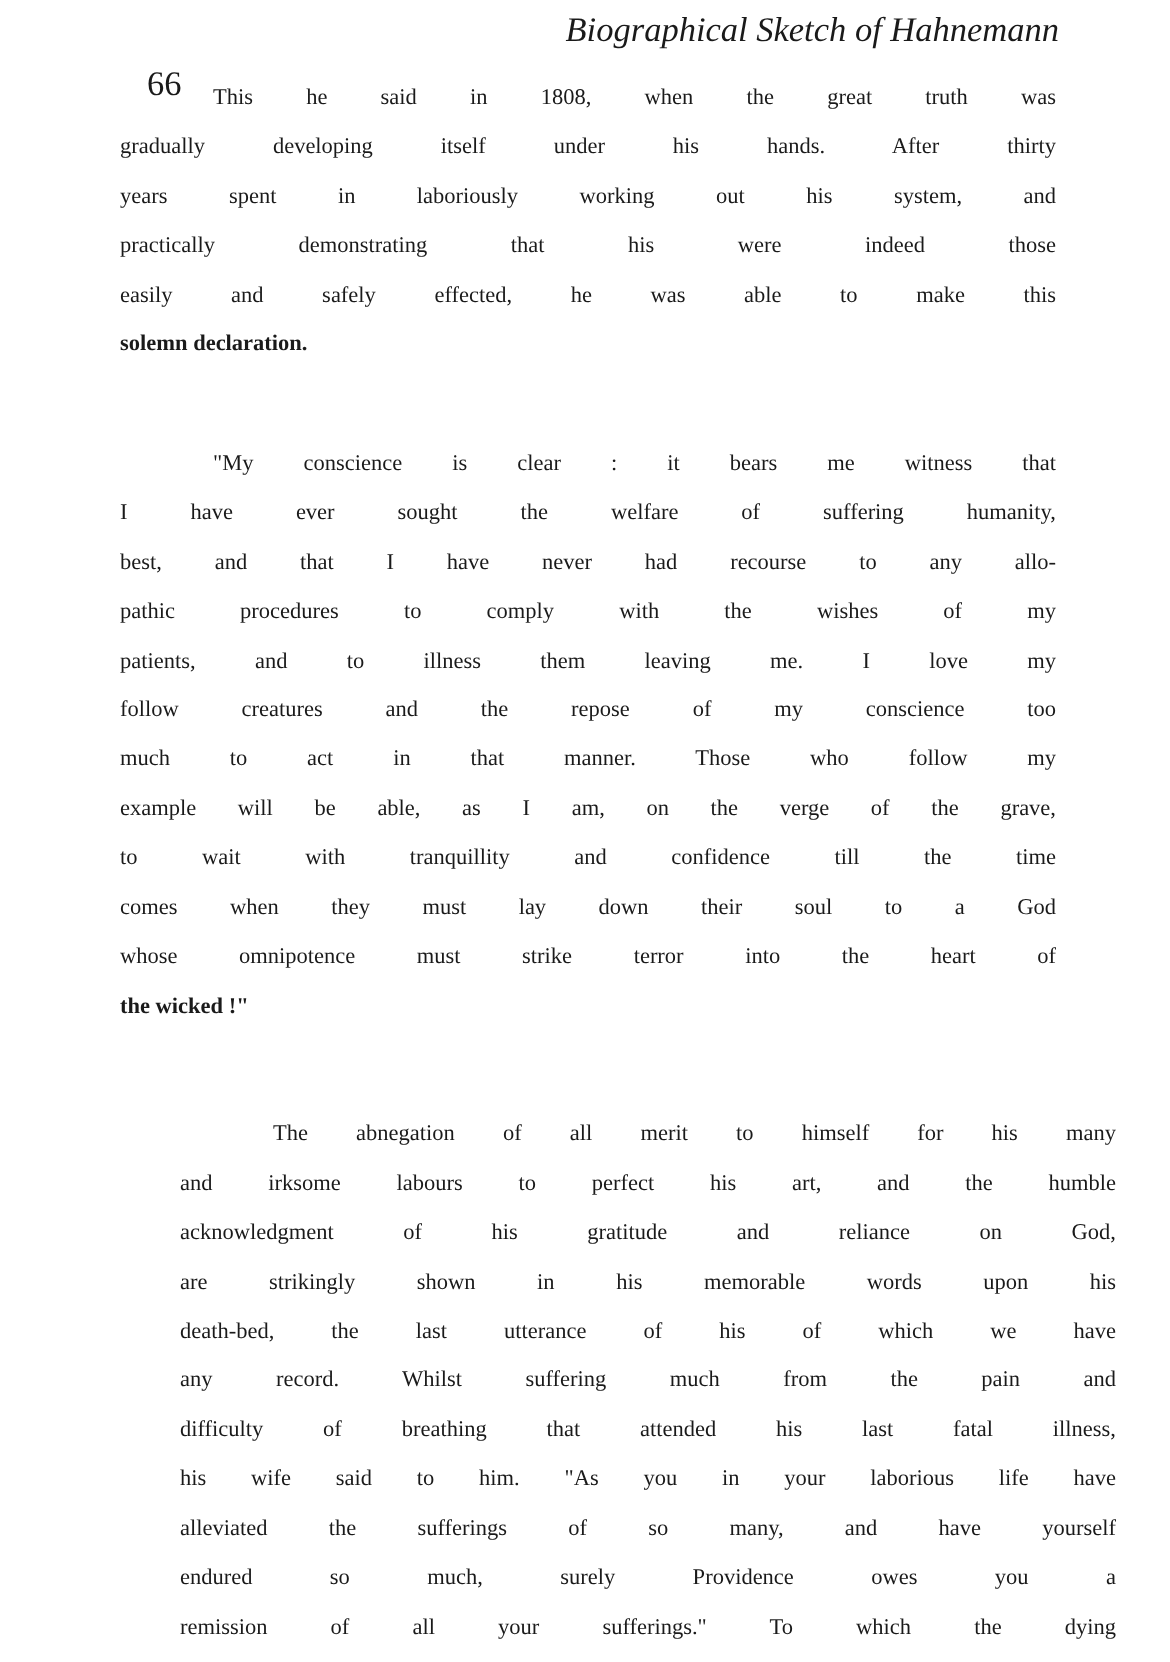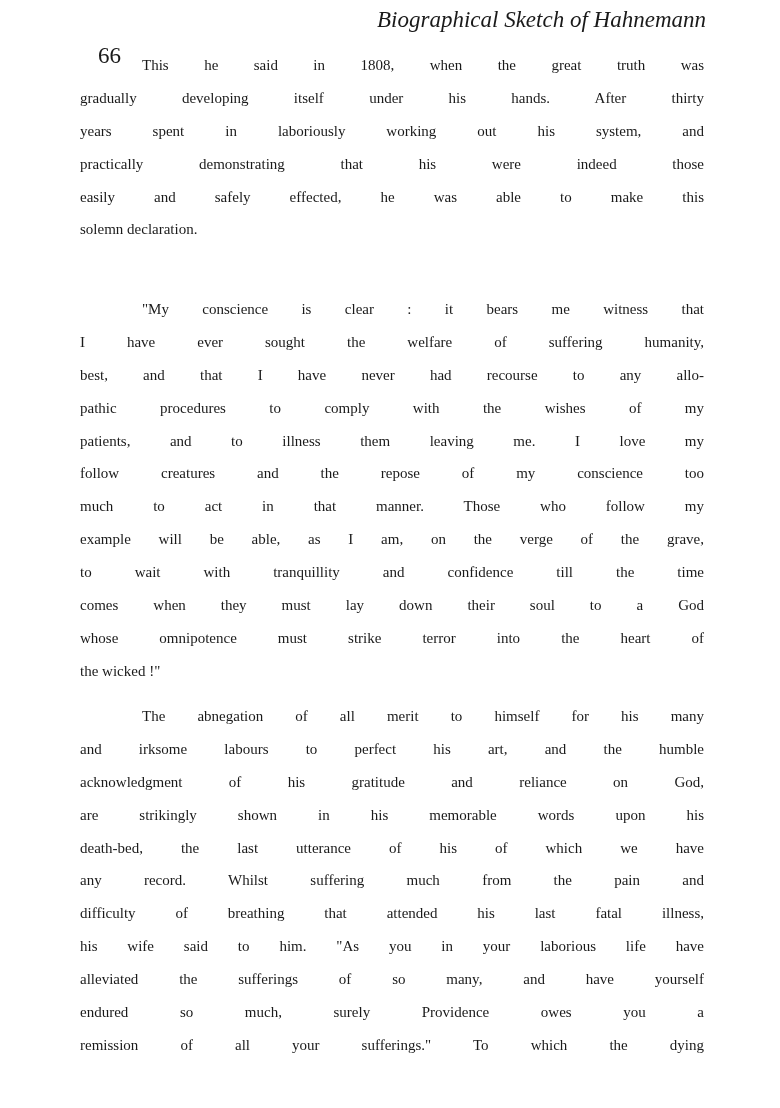--- a/index.html
+++ b/index.html
@@ -21,7 +21,7 @@
       font-size: 15px; white-space: nowrap;
       text-align: justify; text-align-last: justify;
     }
-    .line.last { text-align-last: left; }
+    .line.last { text-align-last: left; font-weight: bold; }
     .line.indent { padding-left: 62px; }
   </style>
 </head>

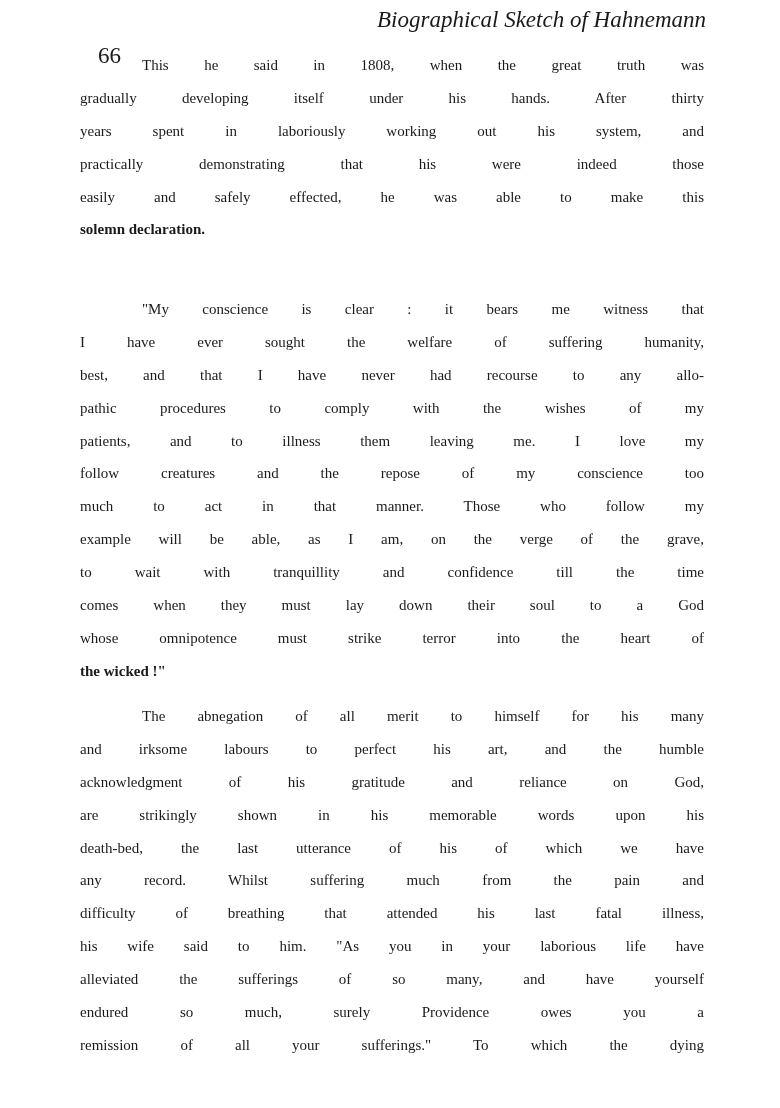--- a/index.html
+++ b/index.html
@@ -56,7 +56,7 @@
   <span class="line last">the wicked !"</span>
 </div>
 
-<div class="para" style="top:700px;">
+<div class="para" style="top:740px;margin-left:40px;">
   <span class="line indent">The abnegation of all merit to himself for his many</span>
   <span class="line">and irksome labours to perfect his art, and the humble</span>
   <span class="line">acknowledgment of his gratitude and reliance on God,</span>

